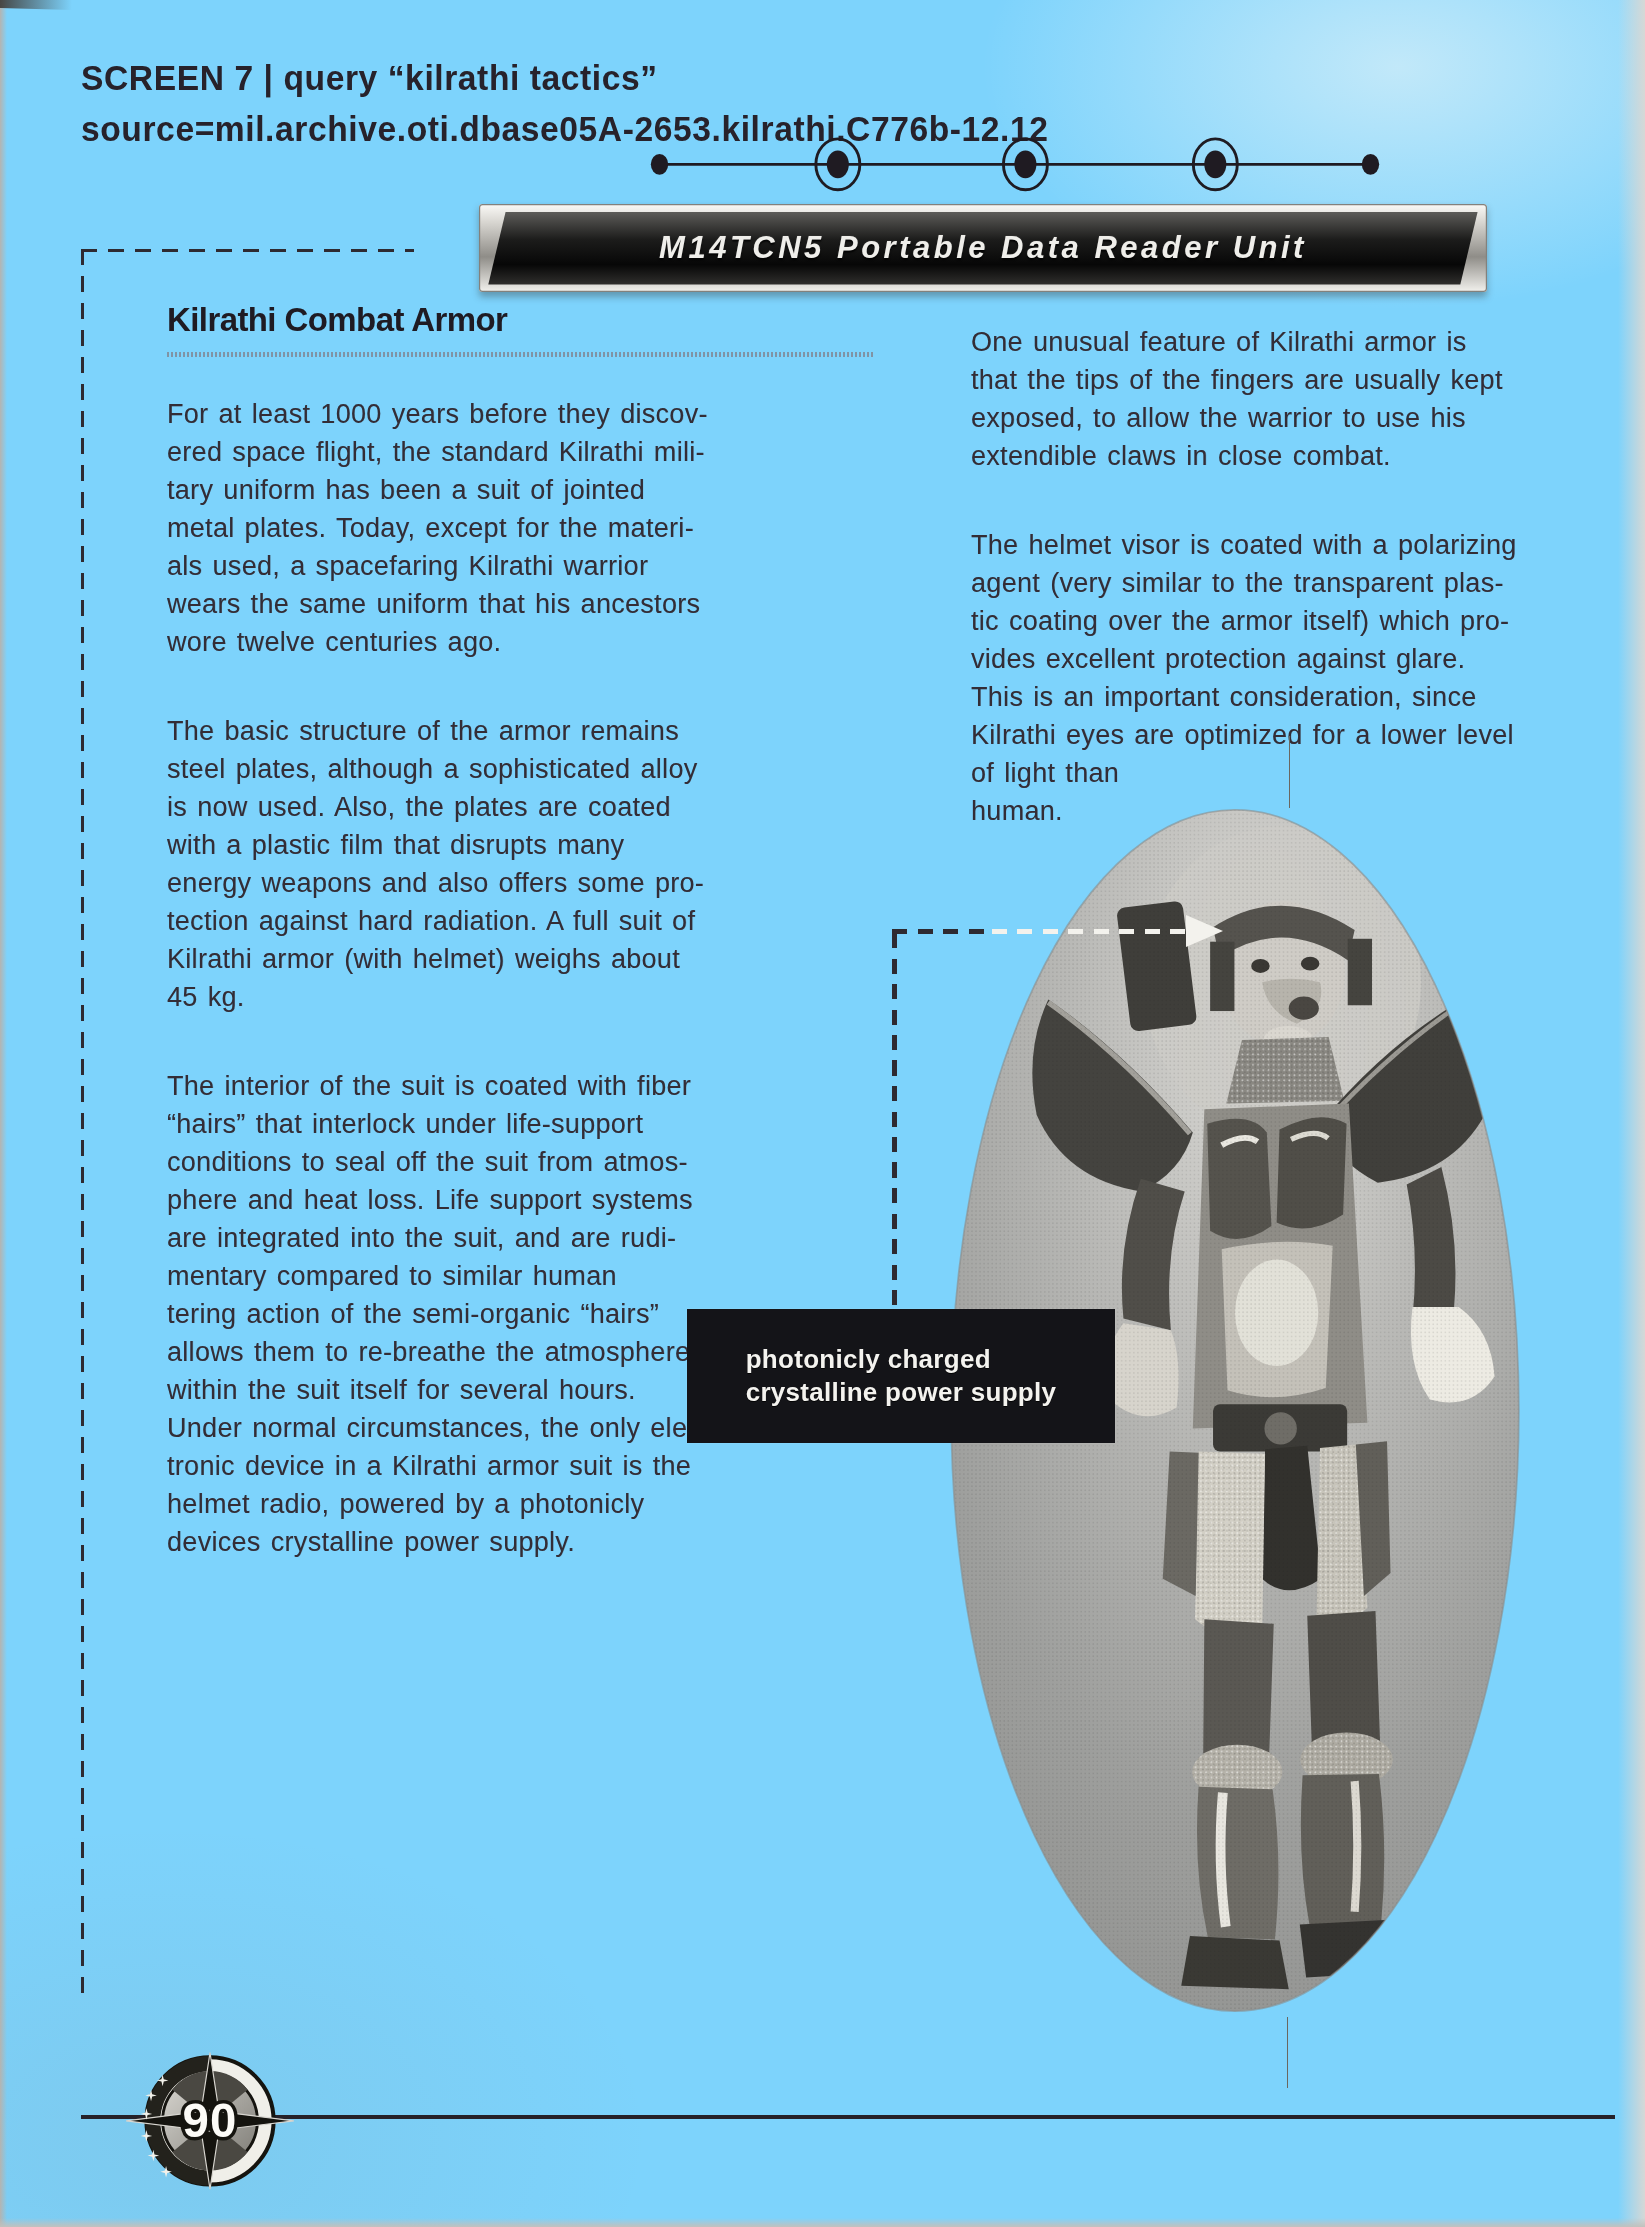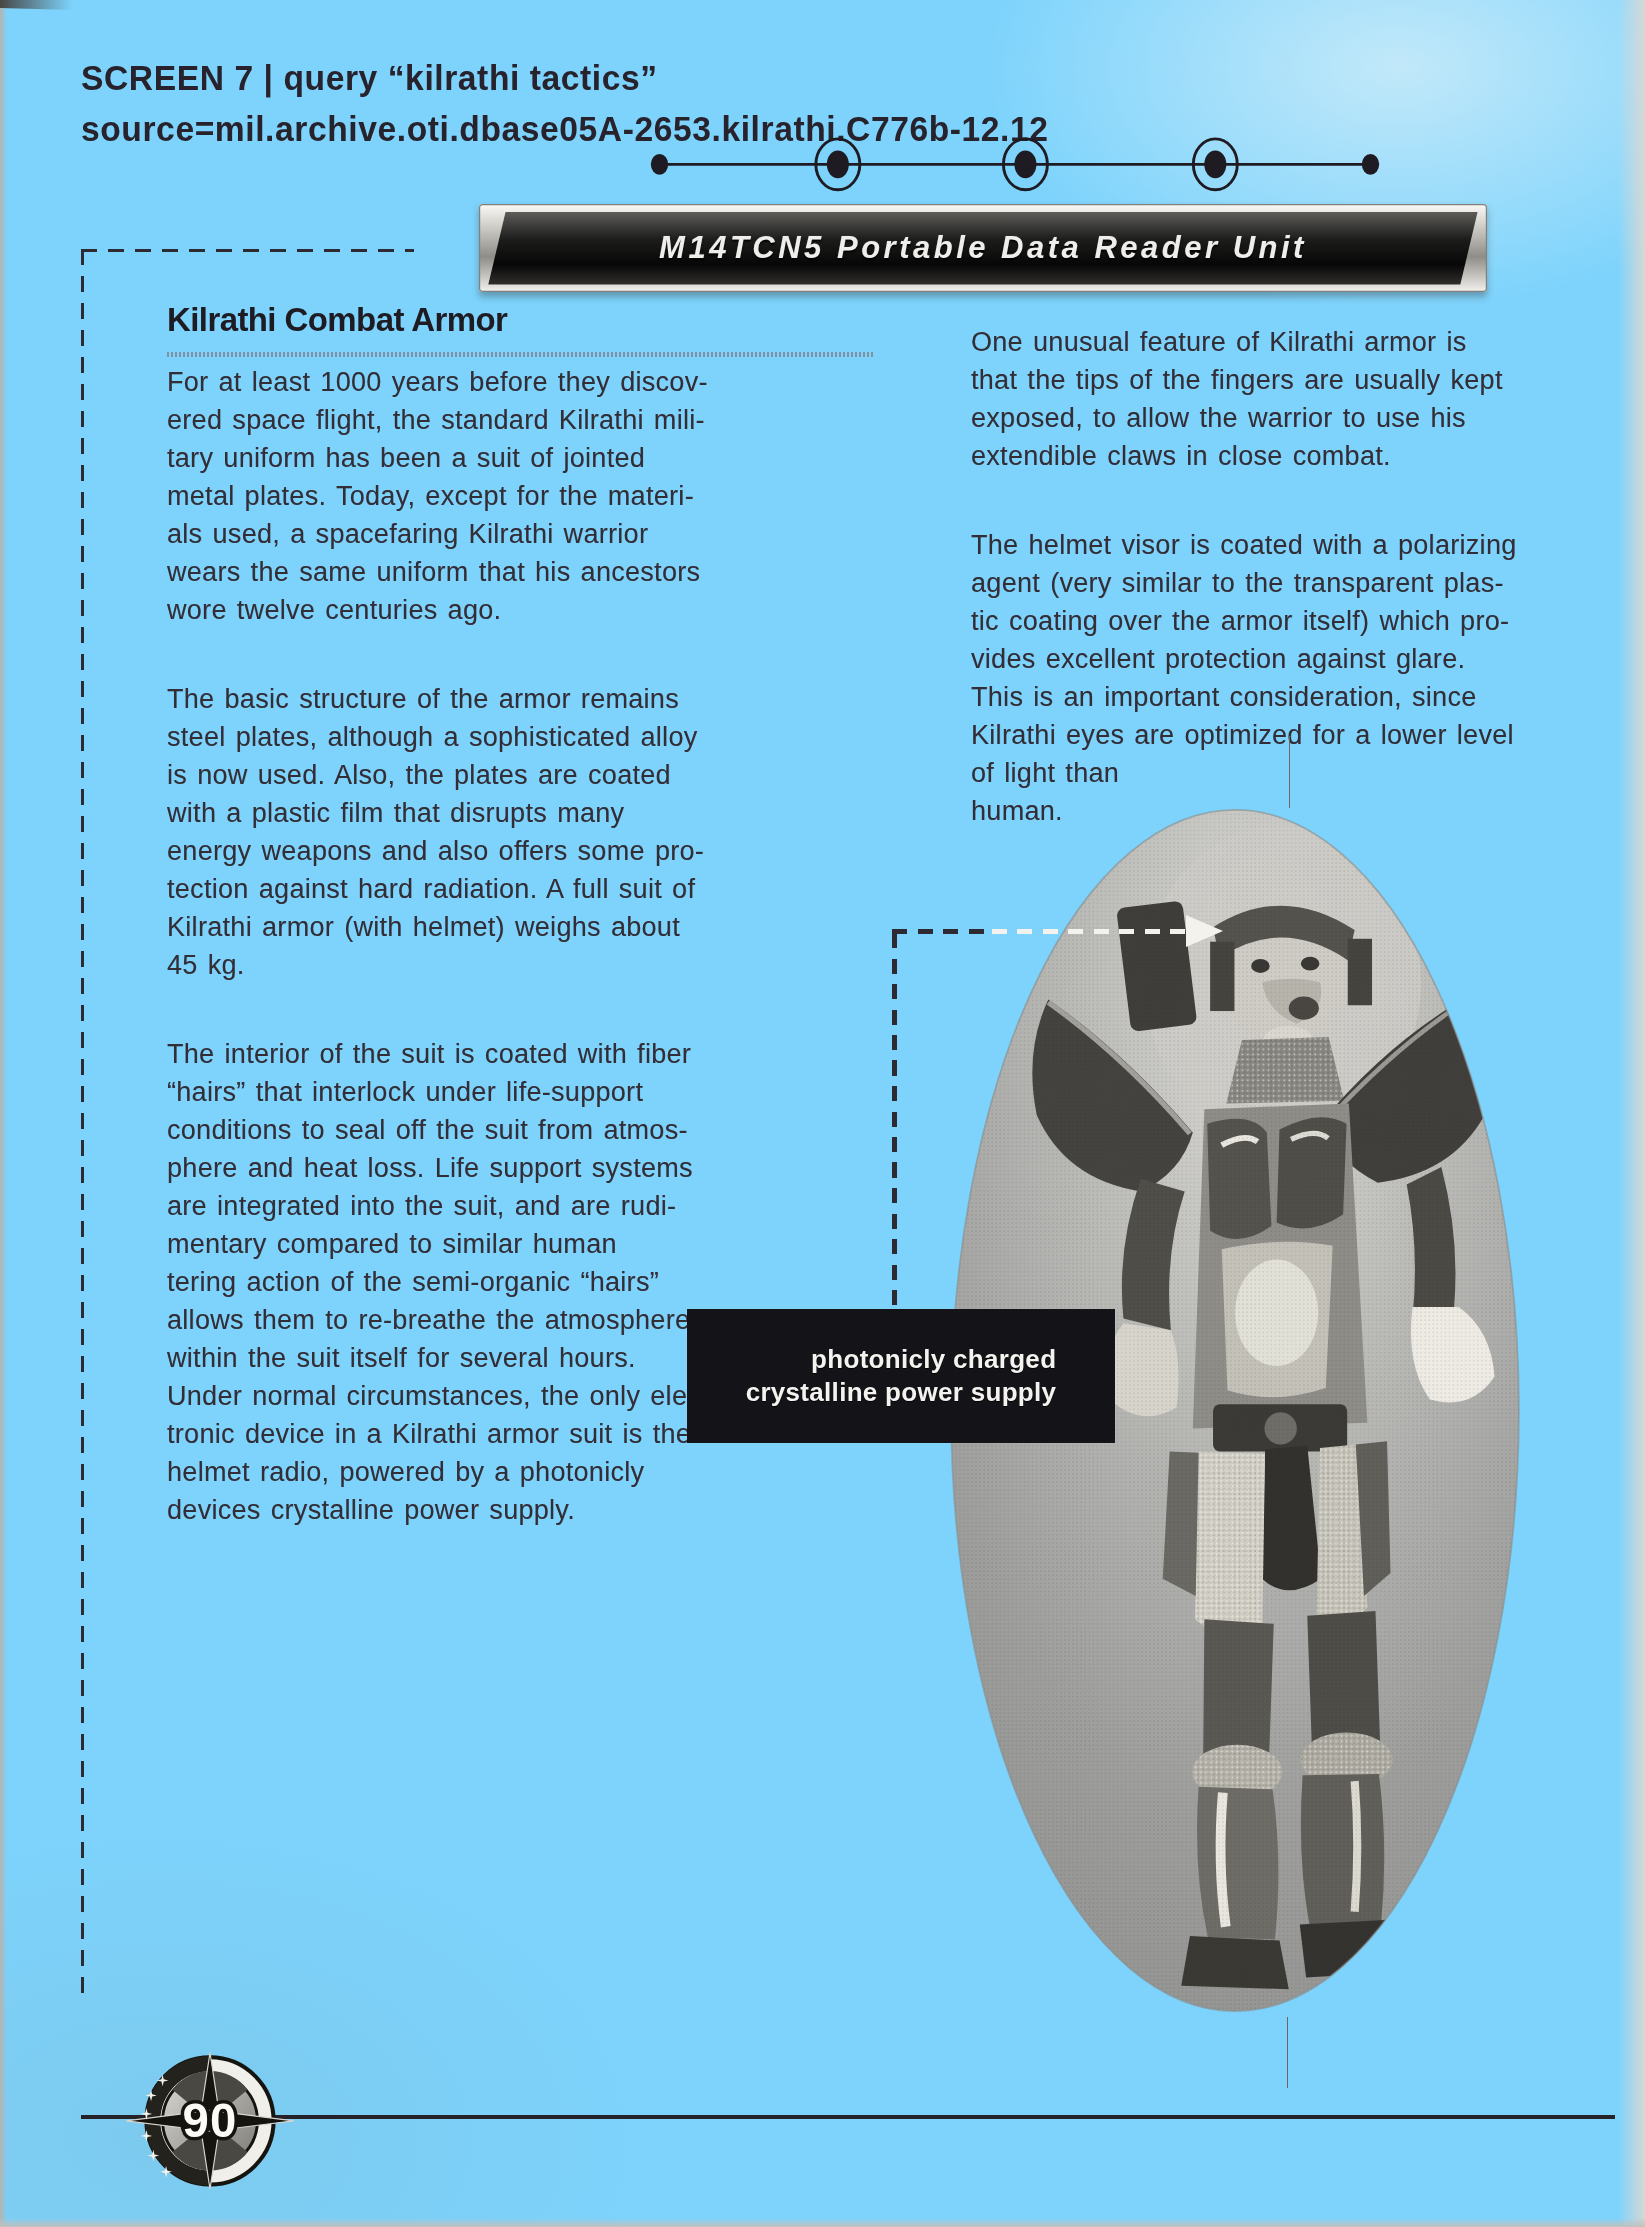--- a/index.html
+++ b/index.html
@@ -53,7 +53,7 @@
     color:#332d36;text-shadow:0.3px 0.3px 0 rgba(58,50,62,.28);}
   .col p{margin:0 0 51px 0;white-space:pre;}
   .col p.cont{margin-bottom:0;}
-  .col-left{left:167px;top:363px;width:712px;}
+  .col-left{left:167px;top:395px;width:712px;}
   .col-right{left:950px;top:323px;width:677px;margin-left:21px;}
 
   

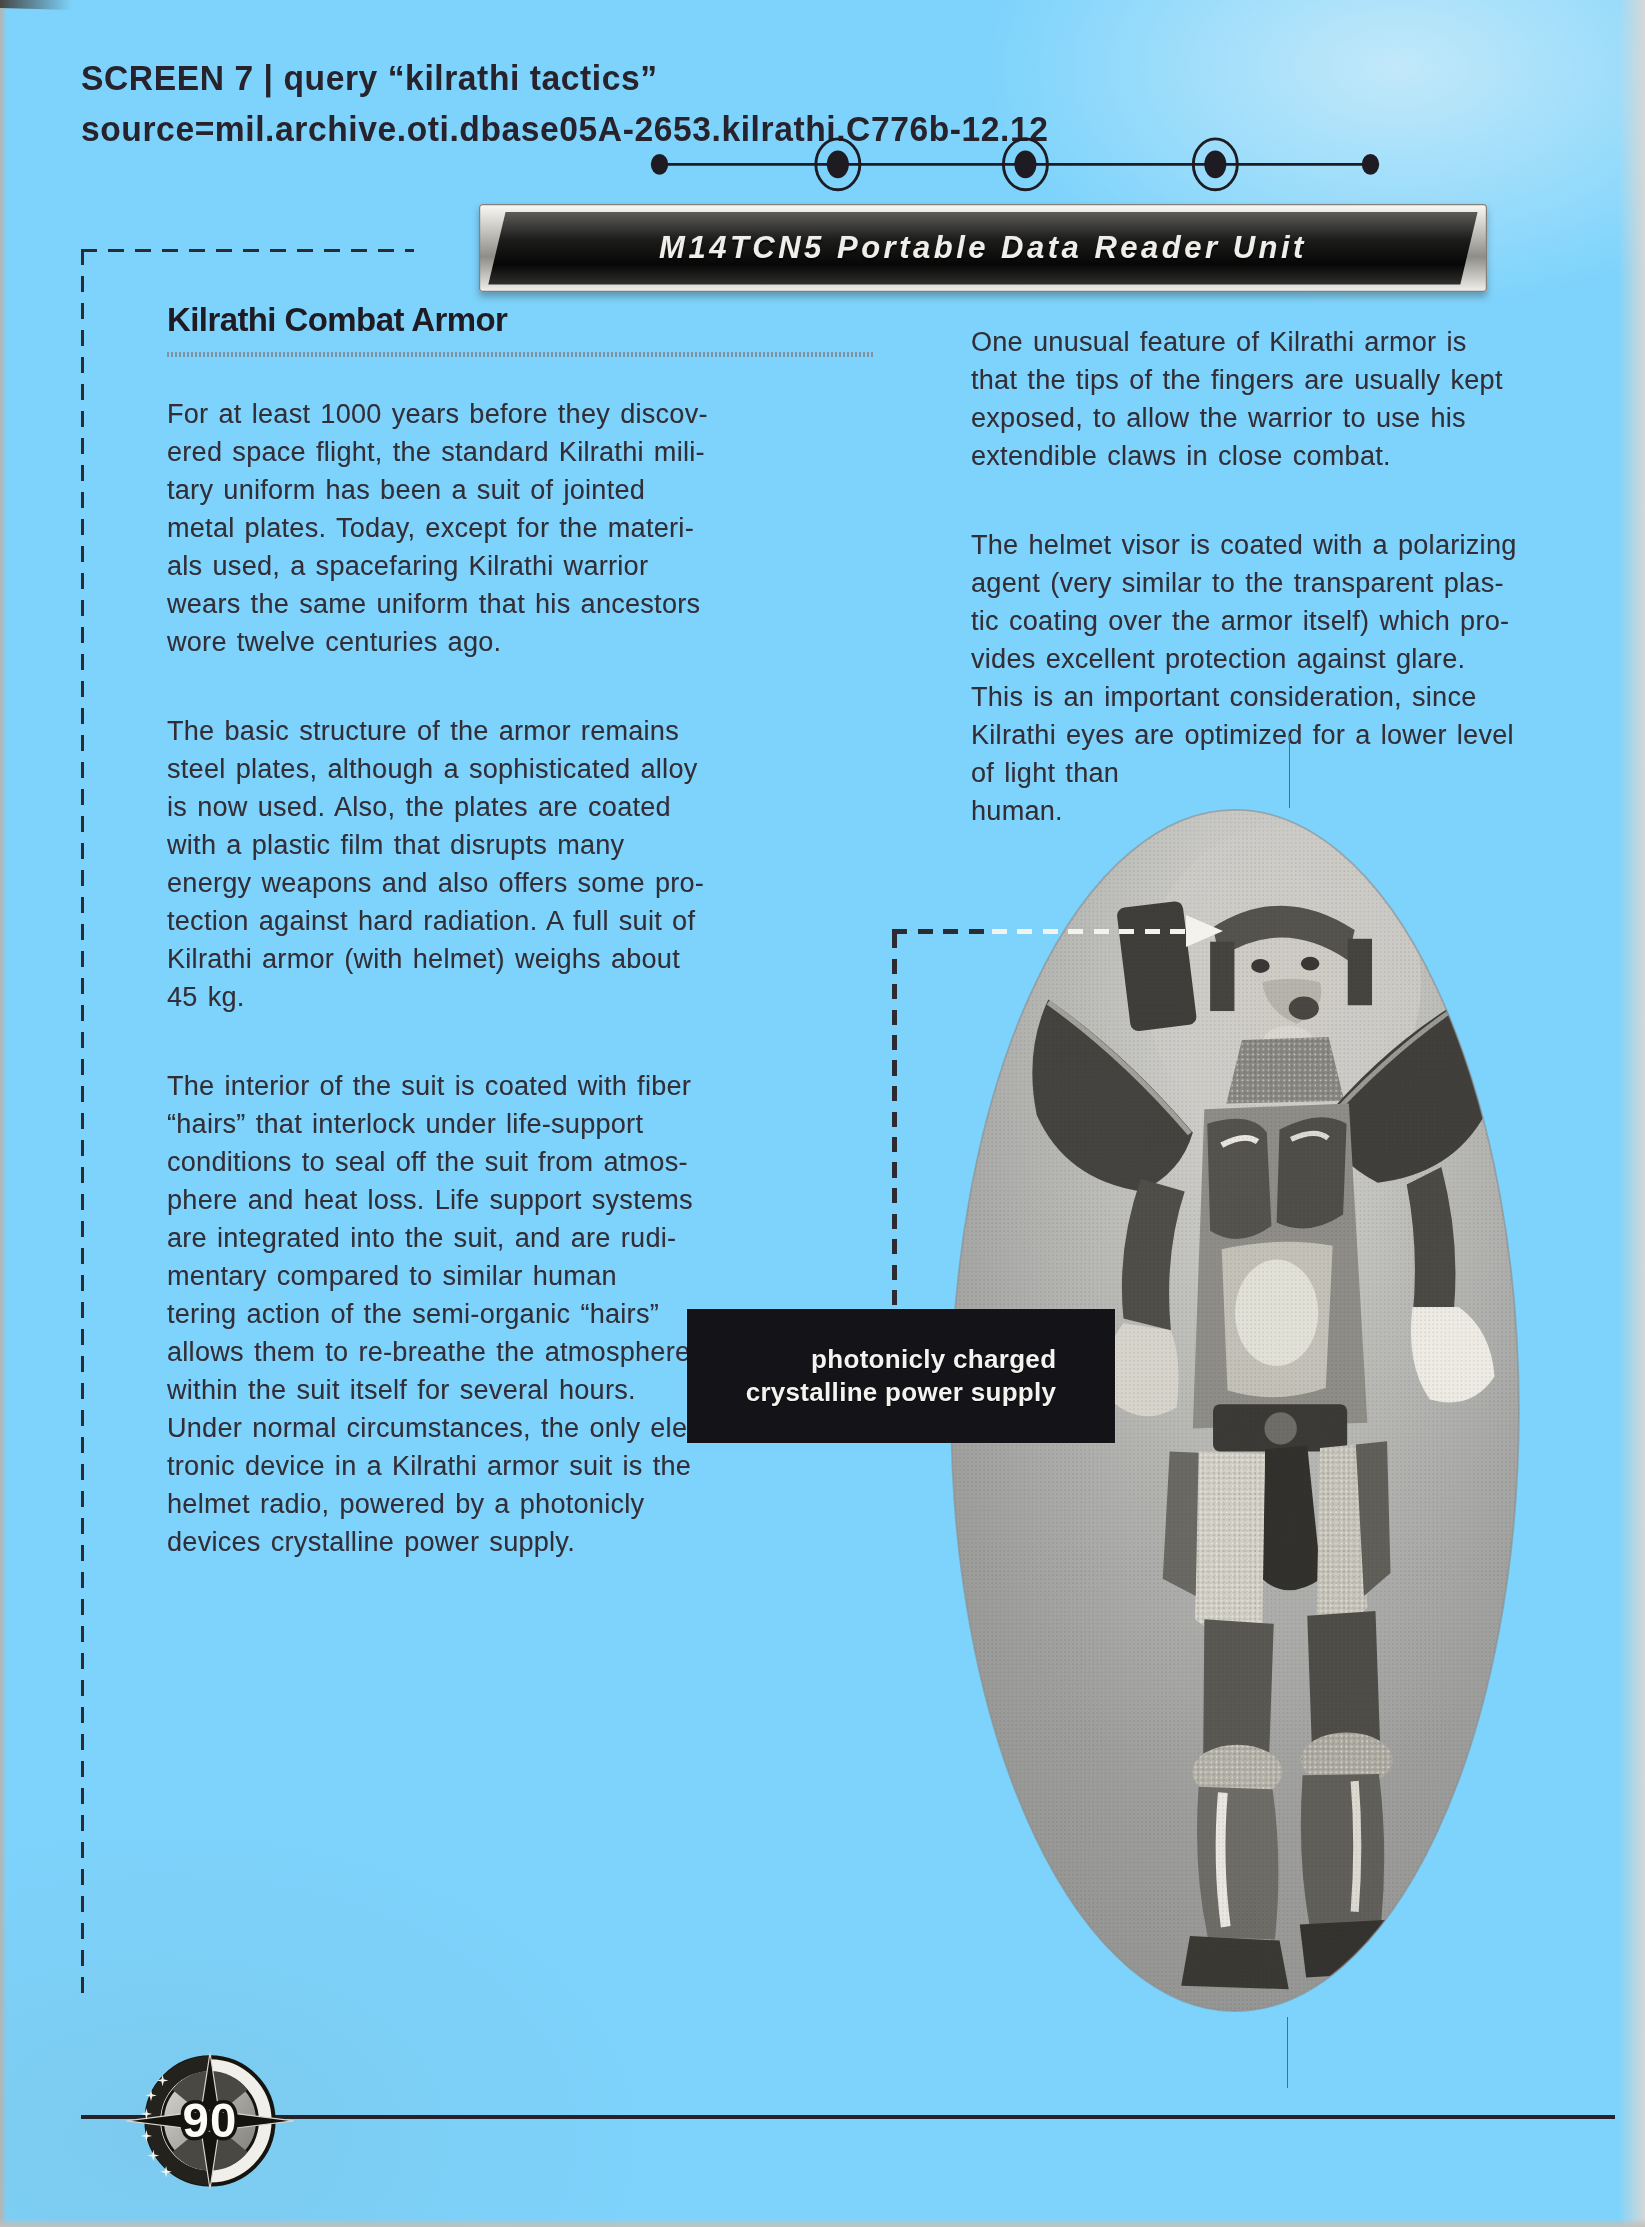--- a/index.html
+++ b/index.html
@@ -72,7 +72,7 @@
   .callout-arrow{position:absolute;left:1186px;top:915px;width:0;height:0;
     border-left:37px solid #f3f2ed;border-top:16px solid rgba(0,0,0,0);border-bottom:16px solid rgba(0,0,0,0);}
   .supply-label{position:absolute;left:687px;top:1309px;width:428px;height:134px;background:#141418;
-    display:flex;align-items:center;justify-content:center;text-align:right;z-index:5;
+    display:flex;align-items:center;justify-content:center;text-align:left;z-index:5;
     box-shadow:0 0 0 0.6px rgba(255,255,255,.08);}
   .supply-label span{color:#f4f3ef;font-size:26px;line-height:33px;font-weight:bold;
     letter-spacing:0.3px;white-space:pre;text-shadow:0 0.6px 0.6px rgba(0,0,0,.8);}

